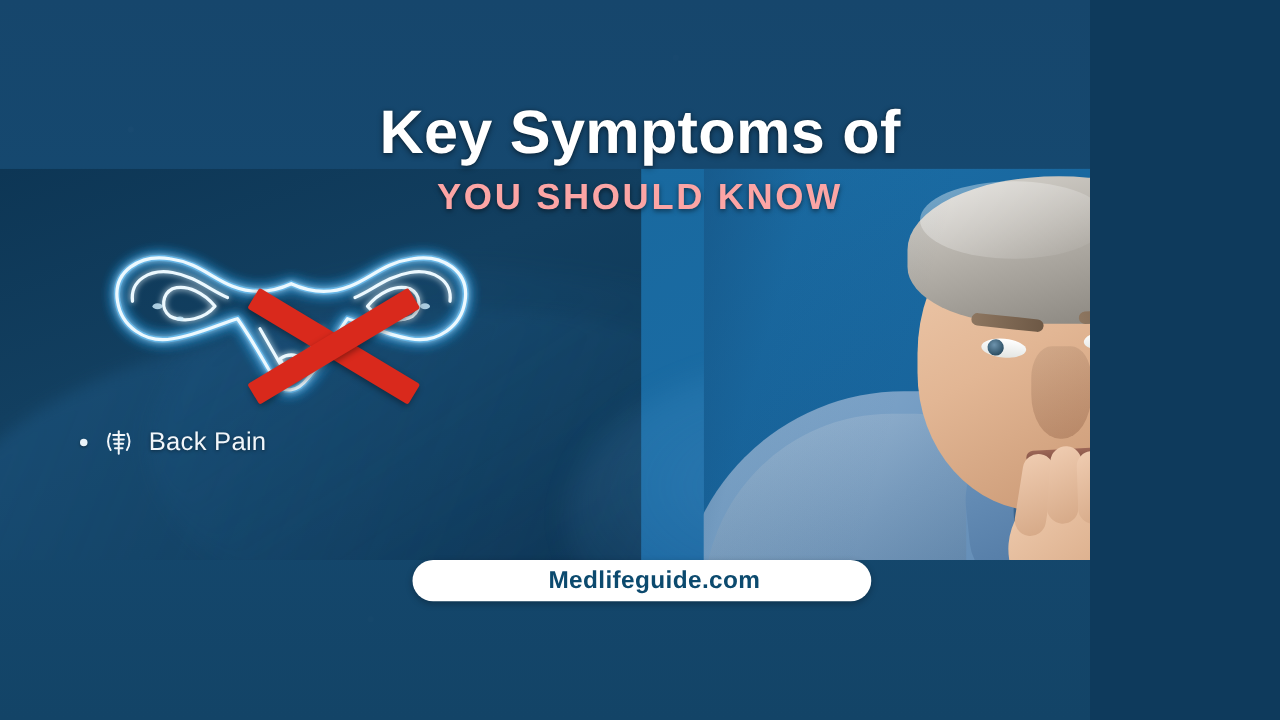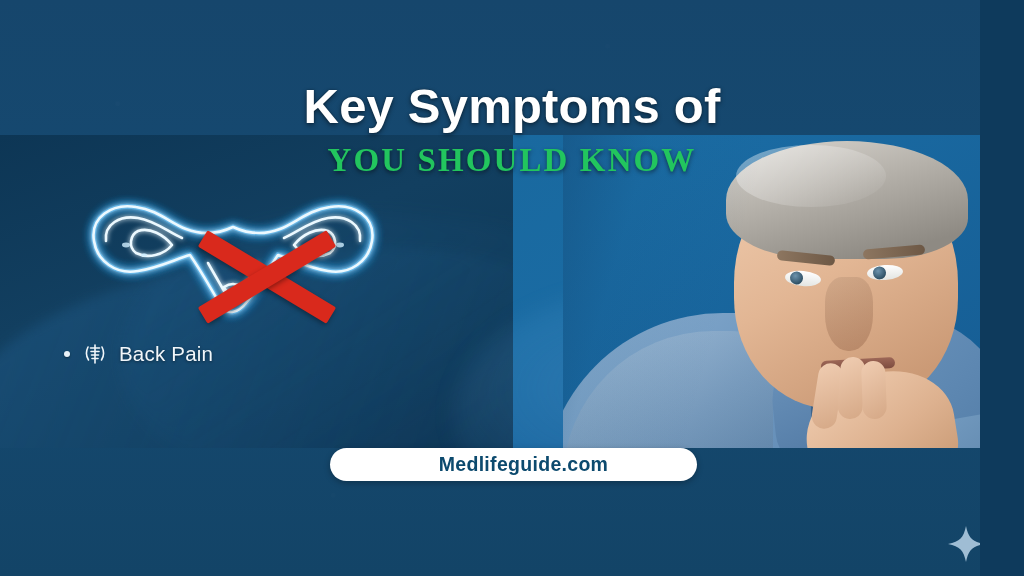--- a/index.html
+++ b/index.html
@@ -6,7 +6,7 @@
   body{width:1024px;height:576px;overflow:hidden;
        font-family:"Liberation Sans","DejaVu Sans",sans-serif;}
 
-  #poster{position:relative;width:980px;height:576px;overflow:hidden;
+  #poster{position:relative;width:872px;height:576px;overflow:hidden;
           background:#154a72;}
 
   

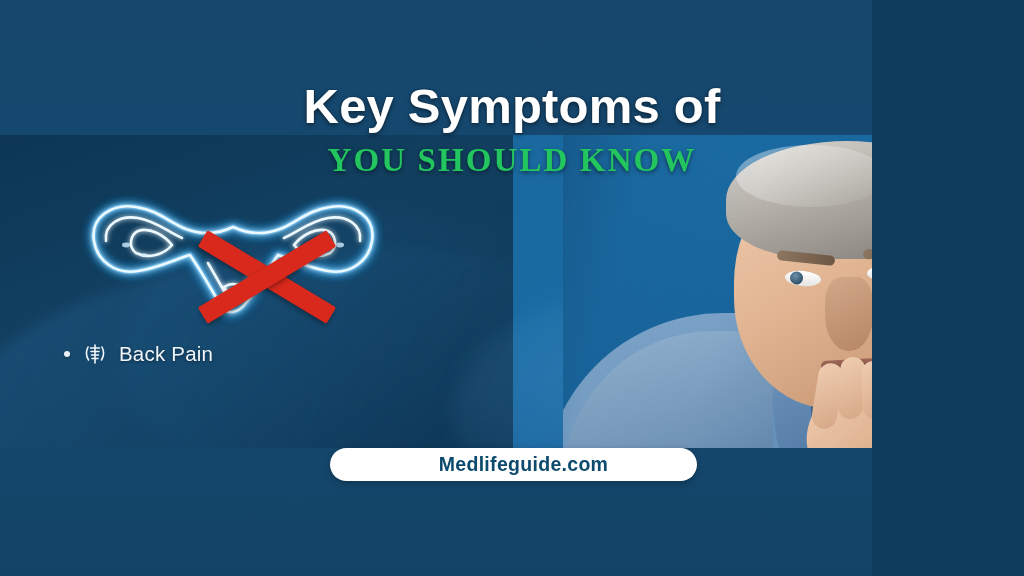--- a/index.html
+++ b/index.html
@@ -44,9 +44,9 @@
   .title-line{color:#ffffff;font-weight:bold;font-size:49px;line-height:57px;
      letter-spacing:.2px;
      text-shadow:0 2px 5px rgba(0,0,0,.45), 0 0 2px rgba(0,0,0,.35);}
-  .subtitle{margin-top:7px;color:#22c55e;font-weight:bold;font-size:33px;
+  .subtitle{margin-top:7px;color:#fca5a5;font-weight:bold;font-size:29px;
      letter-spacing:2.1px;
-     text-shadow:0 2px 4px rgba(0,0,0,.5);font-family:Liberation Serif, serif;}
+     text-shadow:0 2px 4px rgba(0,0,0,.5);}
 
   
   .neon-wrap{position:absolute;left:78px;top:183px;width:310px;height:150px;z-index:30;}

